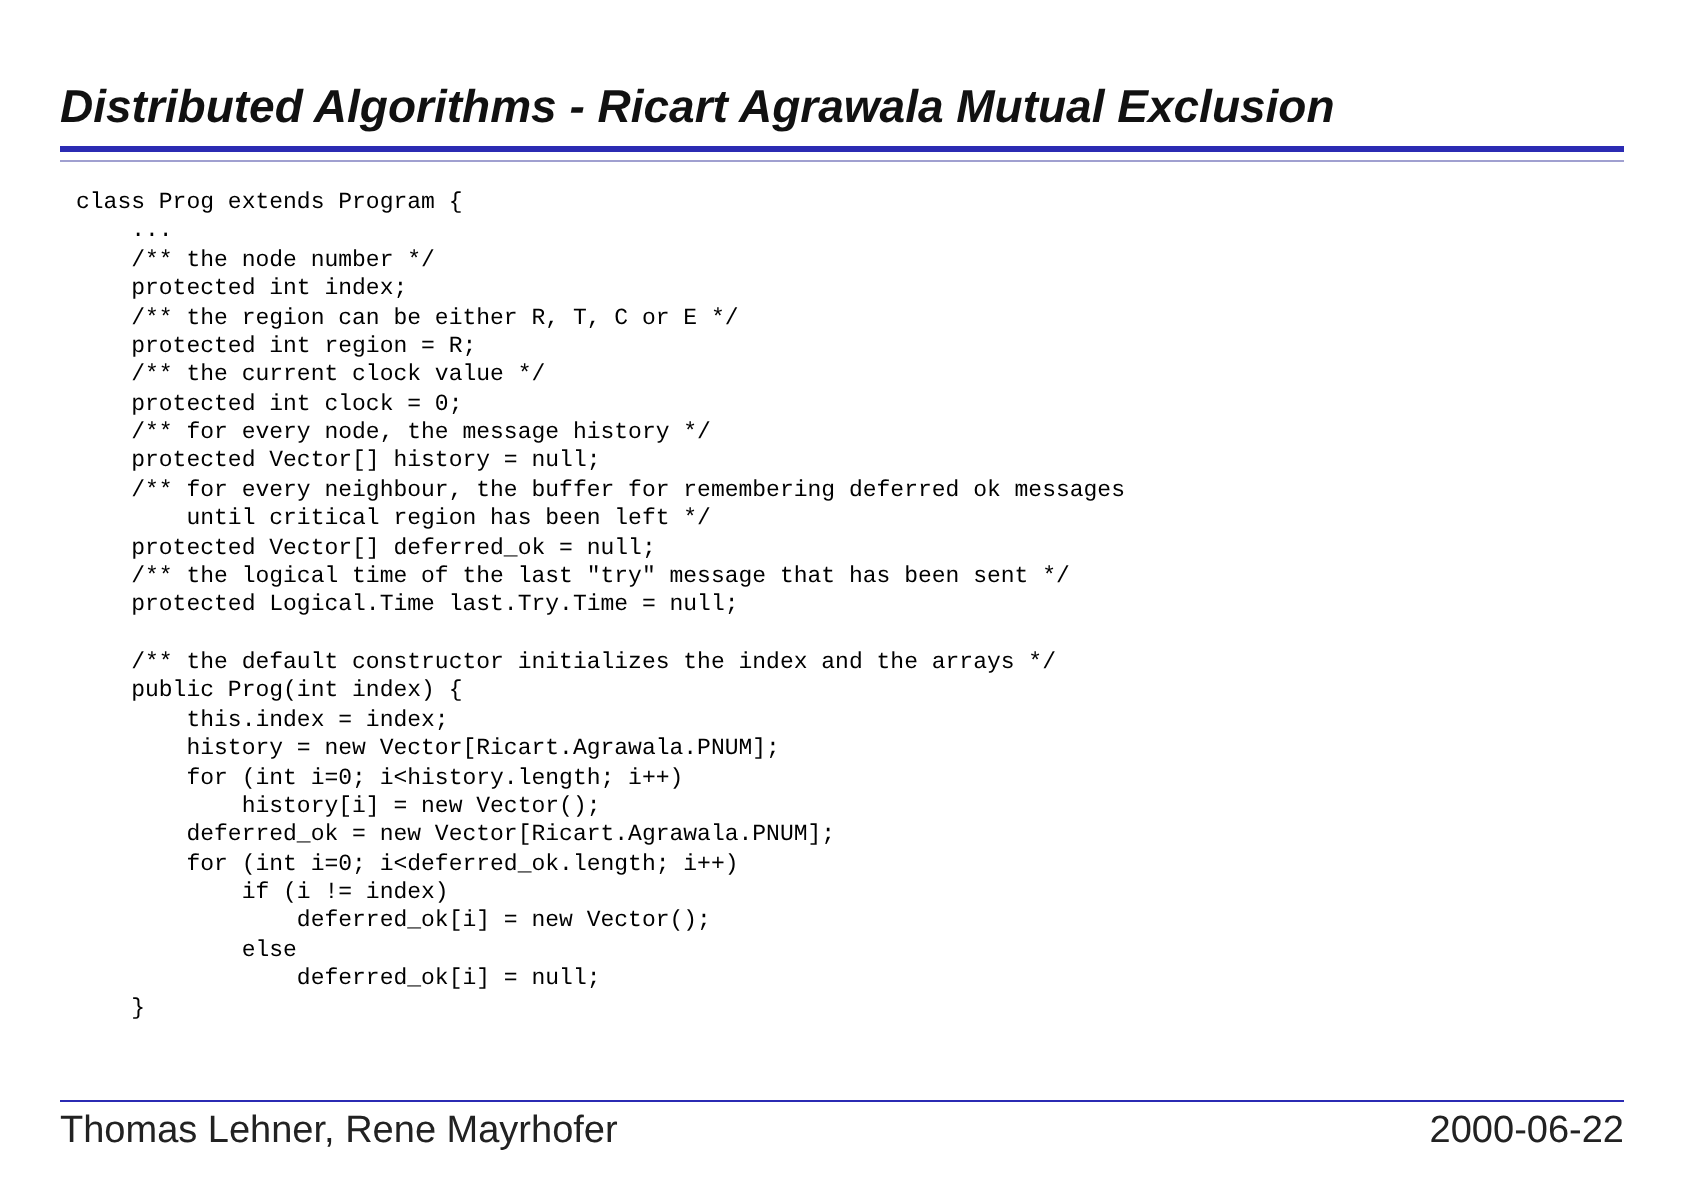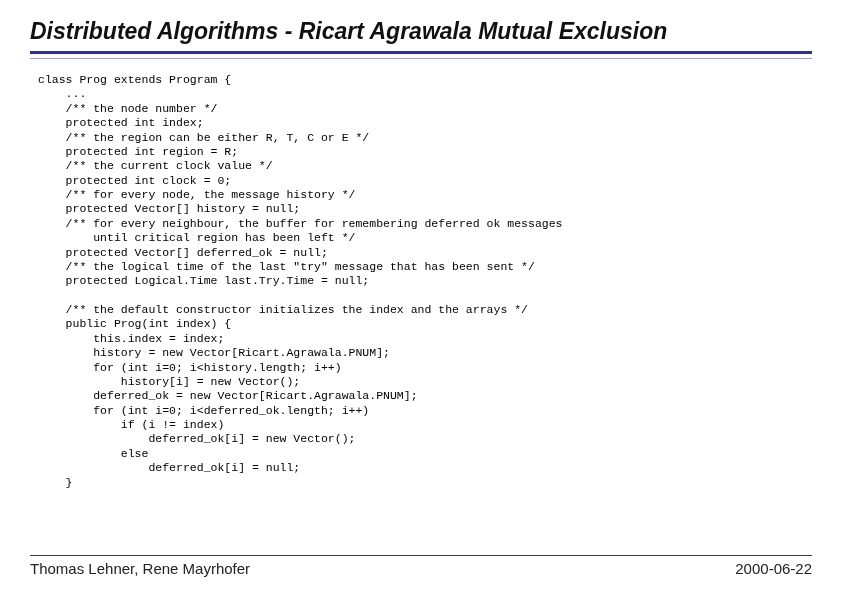--- a/index.html
+++ b/index.html
@@ -23,6 +23,7 @@
     font-style: italic;
     color: #111;
     padding-bottom: 6px;
+    margin-top: 22px;
   }
   .title-rule {
     height: 3px;

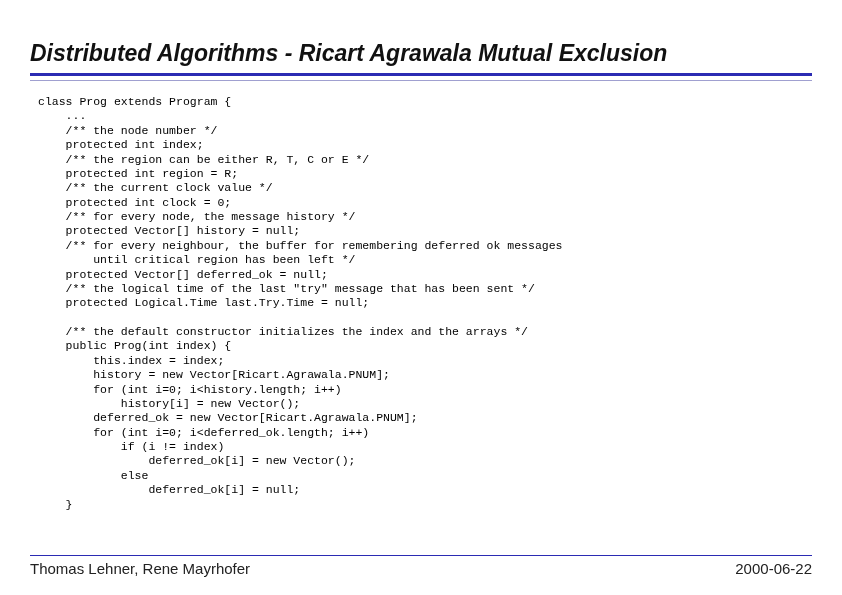--- a/index.html
+++ b/index.html
@@ -57,7 +57,7 @@
   .footer-row {
     display: flex;
     justify-content: space-between;
-    font-size: 15px;
+    font-size: 19px;
     color: #222;
   }
 </style>

